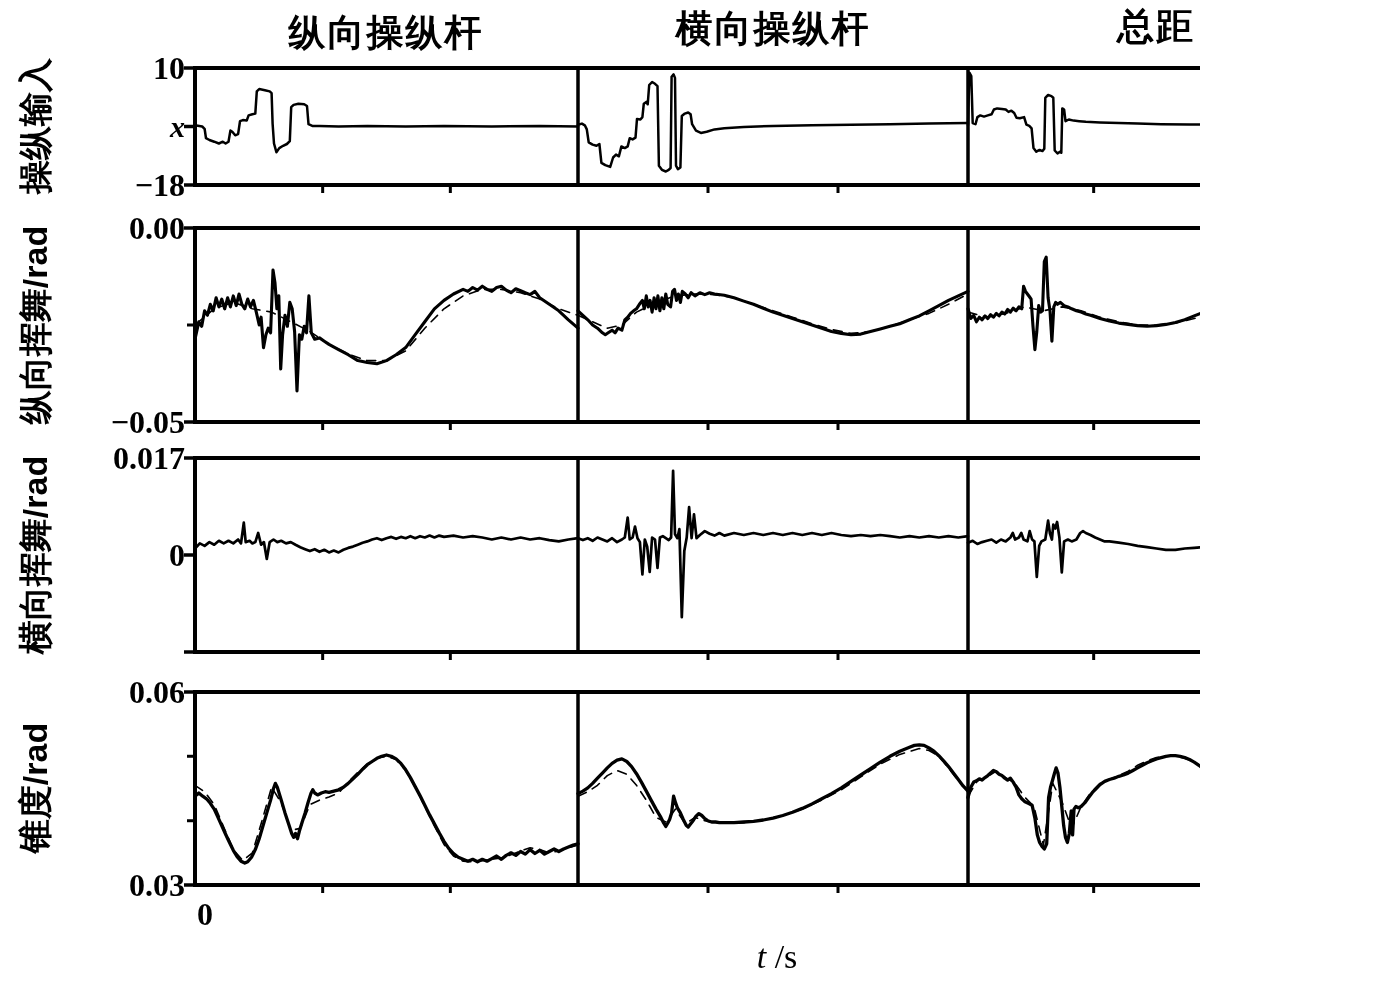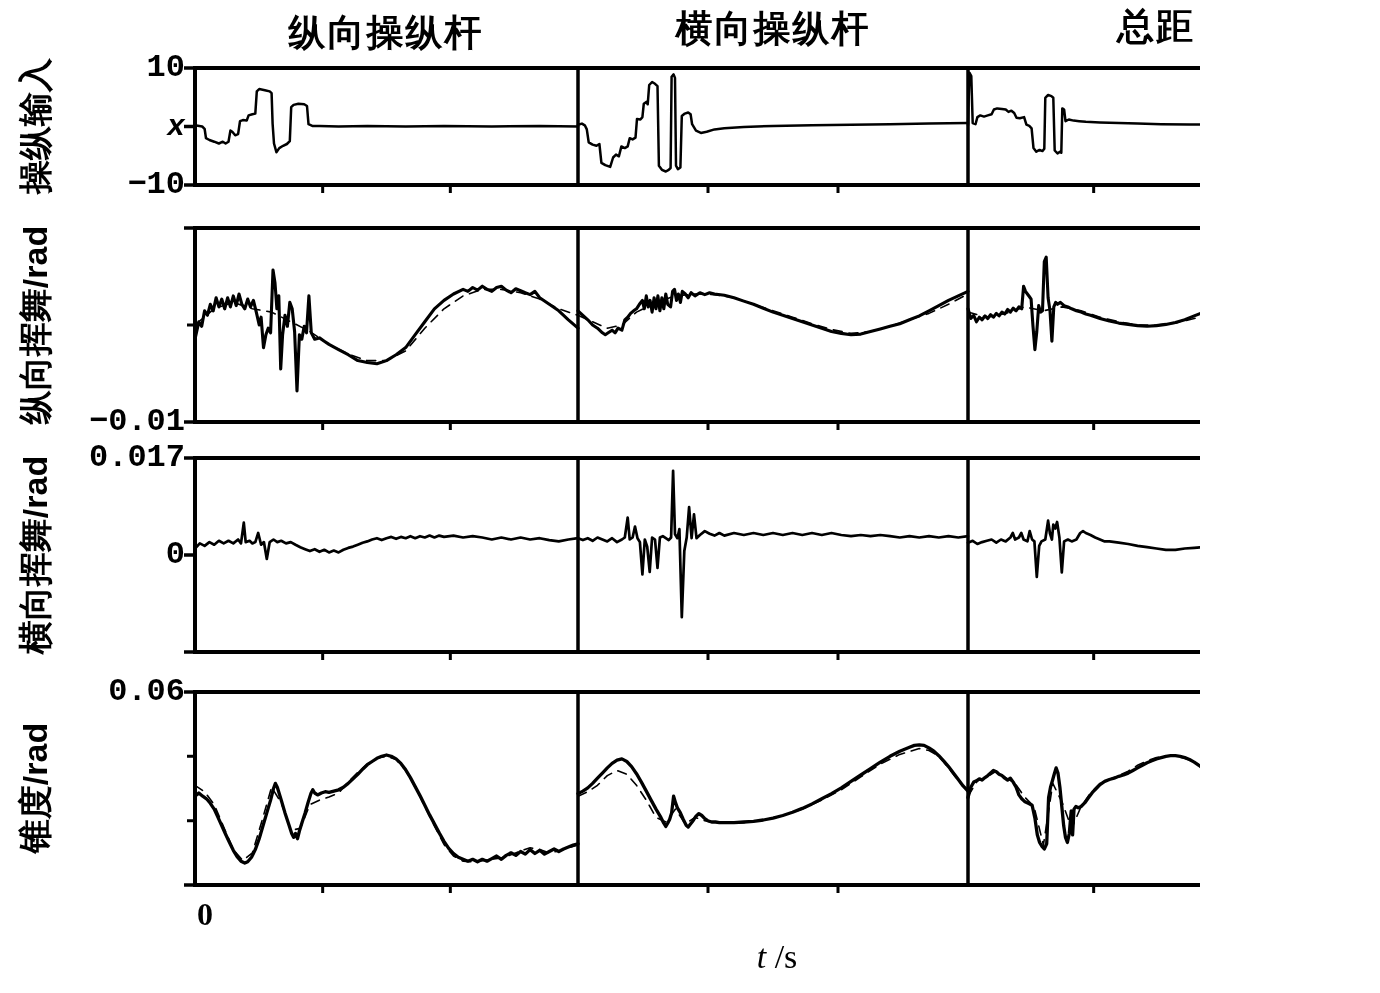--- a/index.html
+++ b/index.html
@@ -11,7 +11,7 @@
             transform:rotate(-90deg);transform-origin:center center;white-space:nowrap;
             font-family:"Liberation Sans",sans-serif;}
   .ylab{position:absolute;left:40px;width:145px;text-align:right;font-size:32px;font-weight:600;
-        font-family:Liberation Mono, monospace;line-height:38px;}
+        font-family:Liberation Serif, serif;line-height:38px;}
   .ylab.var{font-style:italic;font-size:30px;}
   .xlab{position:absolute;font-size:32px;font-weight:600;font-family:"Liberation Serif",serif;}
   .axis-title{position:absolute;left:667px;top:938px;width:220px;text-align:center;

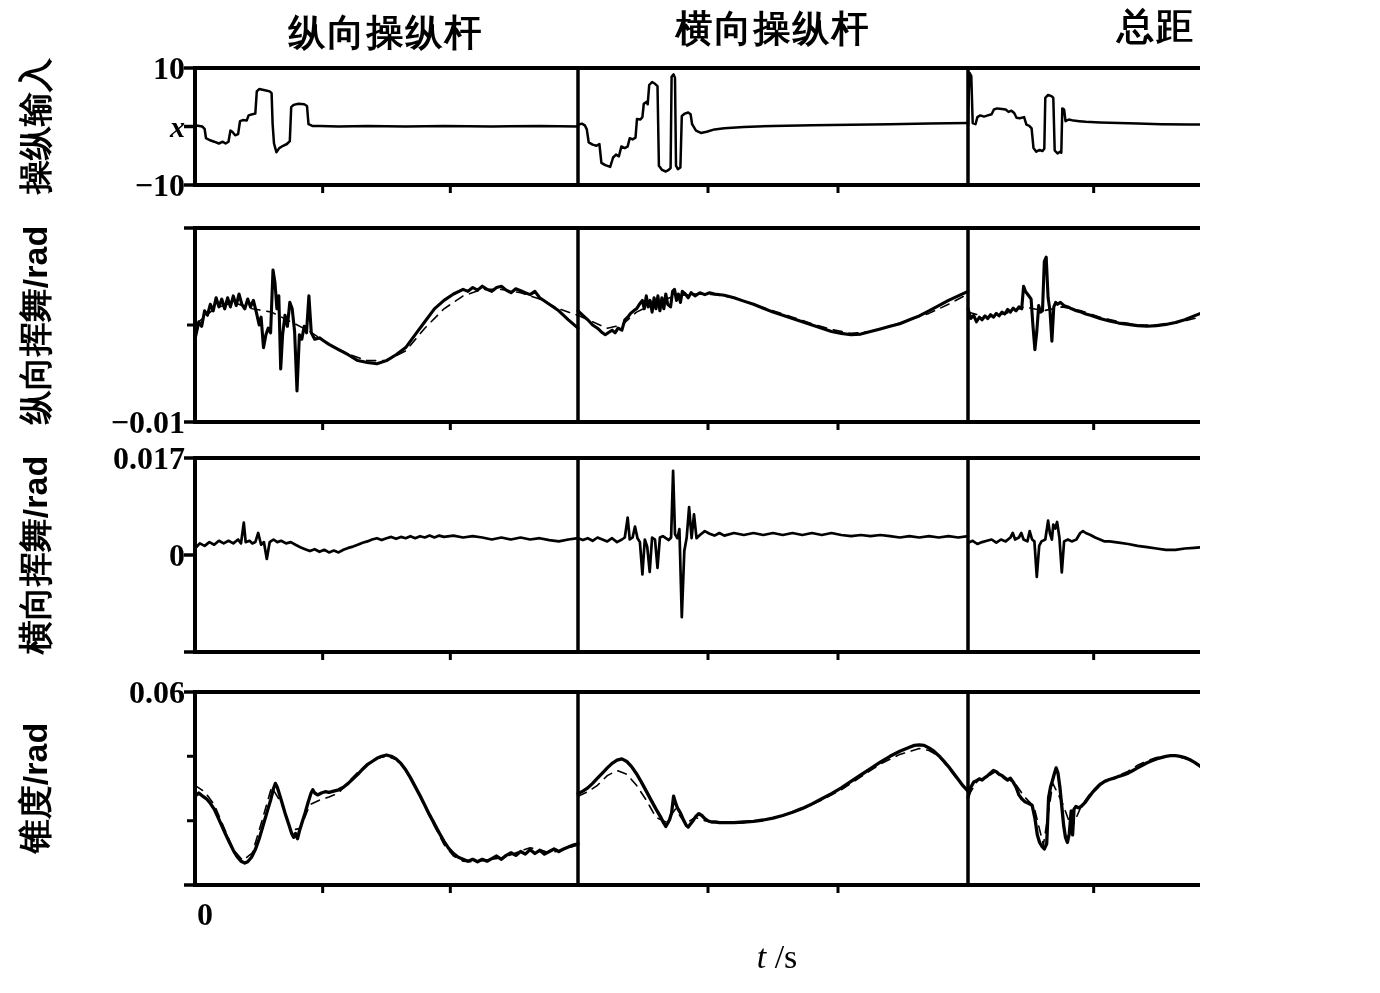--- a/index.html
+++ b/index.html
@@ -35,7 +35,7 @@
 
   <div class="ylab" style="top:49px;">10</div>
   <div class="ylab var" style="top:108px;">x</div>
-  <div class="ylab" style="top:166px;">−10</div>
+  <div class="ylab" style="top:166px;">−18</div>
 
   <div class="ylab" style="top:403px;">−0.01</div>
 

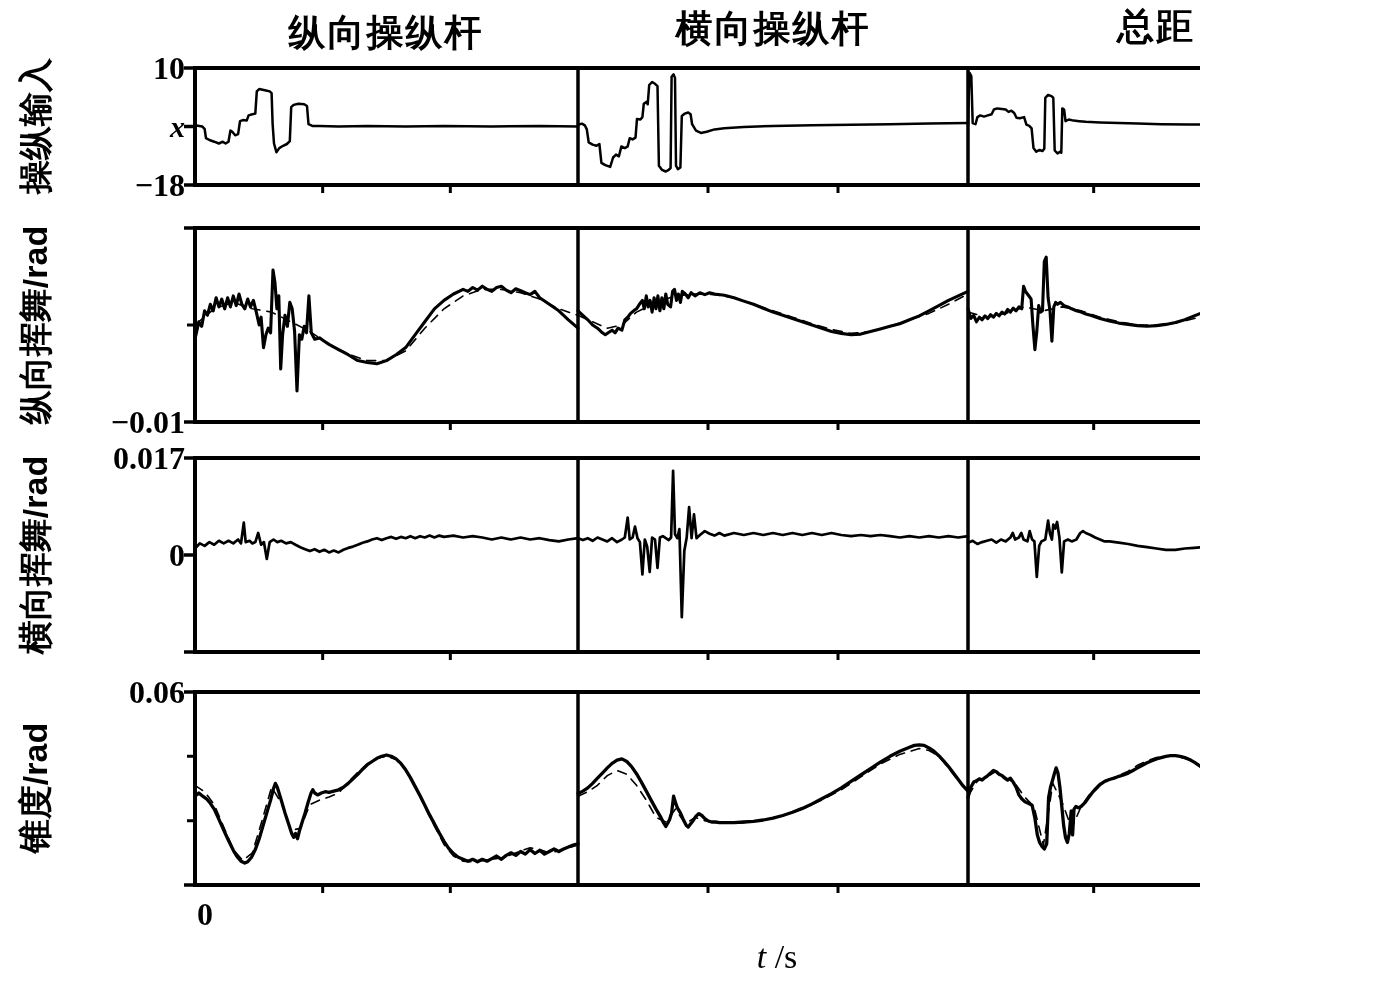--- a/index.html
+++ b/index.html
@@ -37,6 +37,7 @@
   <div class="ylab var" style="top:108px;">x</div>
   <div class="ylab" style="top:166px;">−18</div>
 
+  <div class="ylab" style="top:209px;">0.00</div>
   <div class="ylab" style="top:403px;">−0.01</div>
 
   <div class="ylab" style="top:439px;">0.017</div>

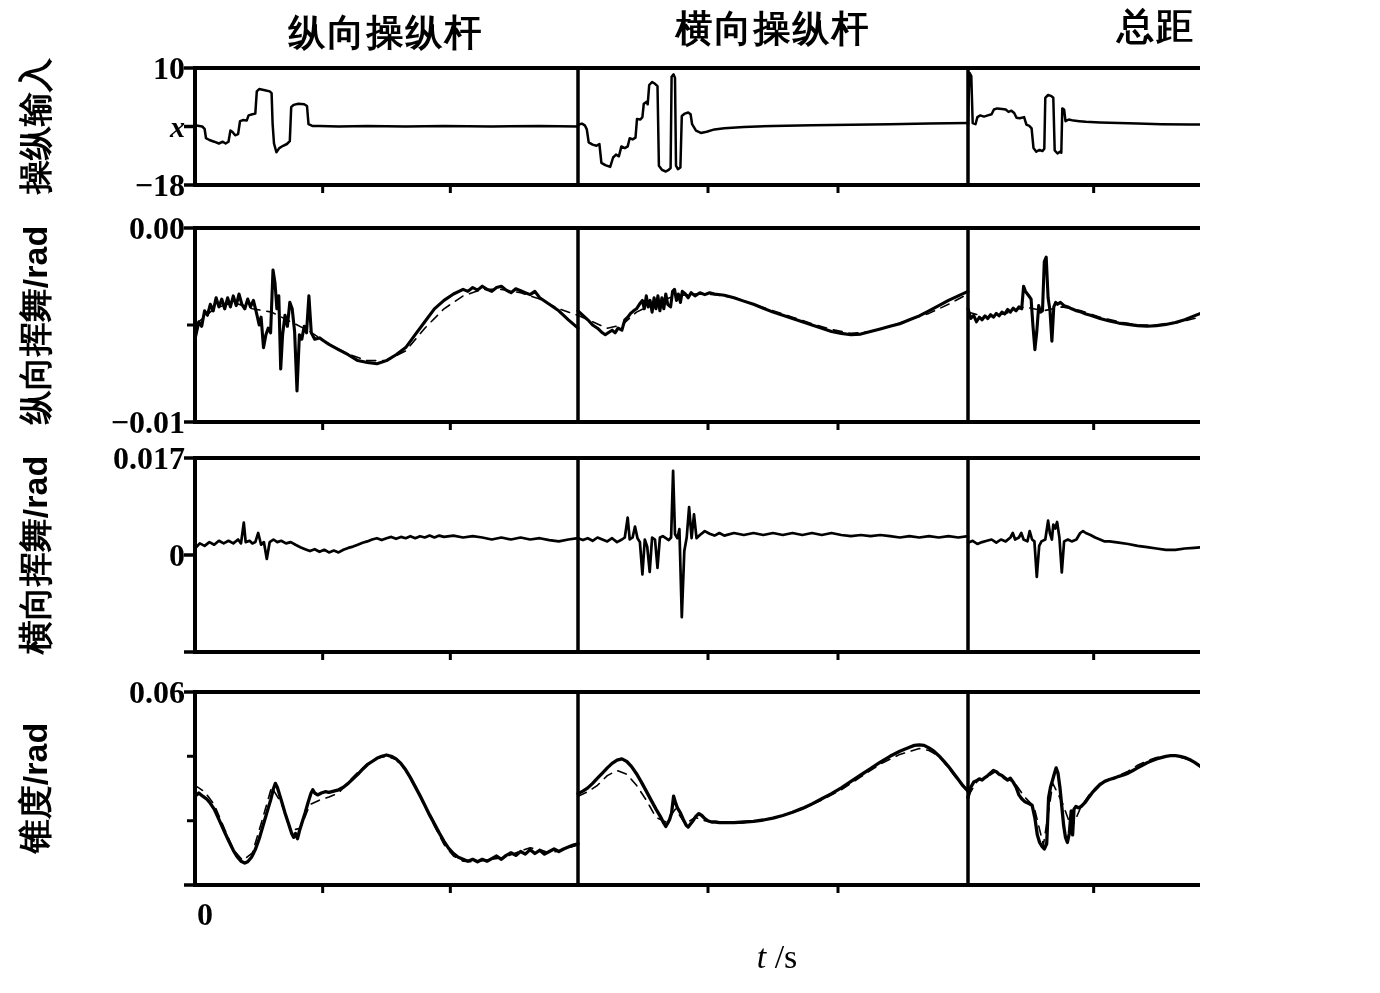--- a/index.html
+++ b/index.html
@@ -38,7 +38,7 @@
   <div class="ylab" style="top:166px;">−18</div>
 
   <div class="ylab" style="top:209px;">0.00</div>
-  <div class="ylab" style="top:403px;">−0.01</div>
+  <div class="ylab" style="top:403px;">−0.05</div>
 
   <div class="ylab" style="top:439px;">0.017</div>
   <div class="ylab" style="top:536px;">0</div>

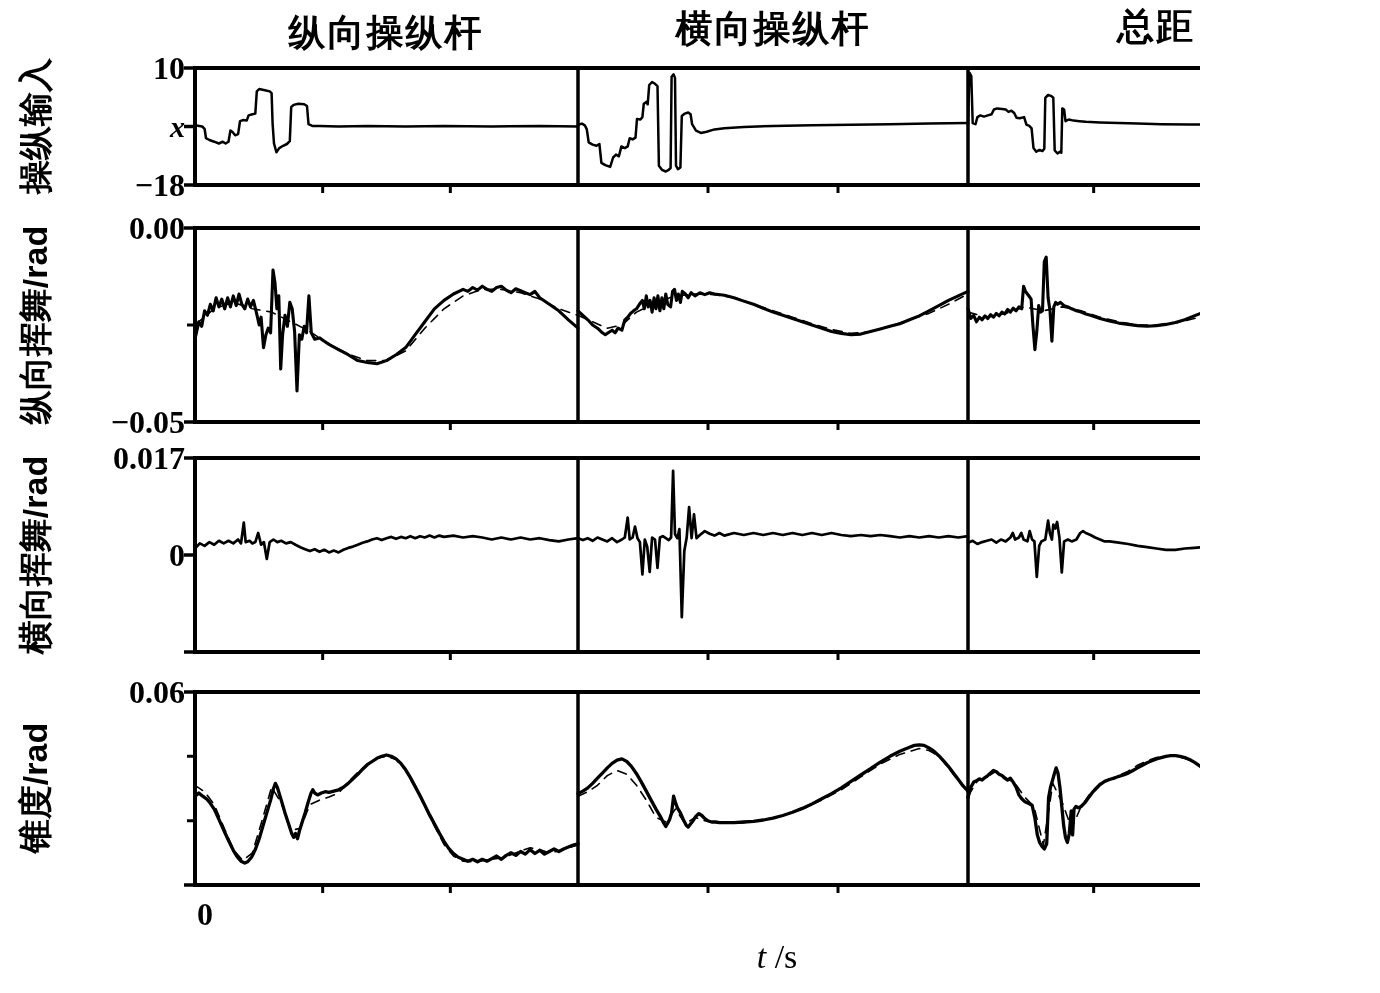--- a/index.html
+++ b/index.html
@@ -44,6 +44,7 @@
   <div class="ylab" style="top:536px;">0</div>
 
   <div class="ylab" style="top:673px;">0.06</div>
+  <div class="ylab" style="top:866px;">0.03</div>
 
   <svg class="rowsvg" width="1174" height="131" viewBox="0 0 1174 131" style="left: 183px; top: 66px;">
       <path d="M12.0 59.3L19.2 60.5L21.6 62.8L23.0 72.2L26.4 74.0L31.2 75.7L35.9 77.5L39.8 75.7L42.6 77.5L45.5 75.7L47.4 64.6L49.3 65.8L52.2 69.3L55.1 68.1L57.0 55.2L59.9 54.1L63.7 54.6L65.6 49.4L69.4 48.2L72.3 47.6L73.8 25.4L76.2 23.1L81.9 24.2L86.7 25.4L88.6 27.2L89.6 57.6L91.0 77.5L93.4 86.2L96.3 82.1L100.1 79.8L103.9 78.0L106.8 75.1L108.2 41.2L110.6 38.9L115.4 37.7L121.2 38.3L124.0 40.0L125.5 58.2L129.3 59.9L136.5 59.9L155.6 60.5L184.3 59.9L222.7 60.5L261.0 59.9L308.8 60.5L356.7 59.9L395.0 60.5" fill="none" stroke="#000000" stroke-width="2.5" stroke-linejoin="round" stroke-linecap="round"></path>

